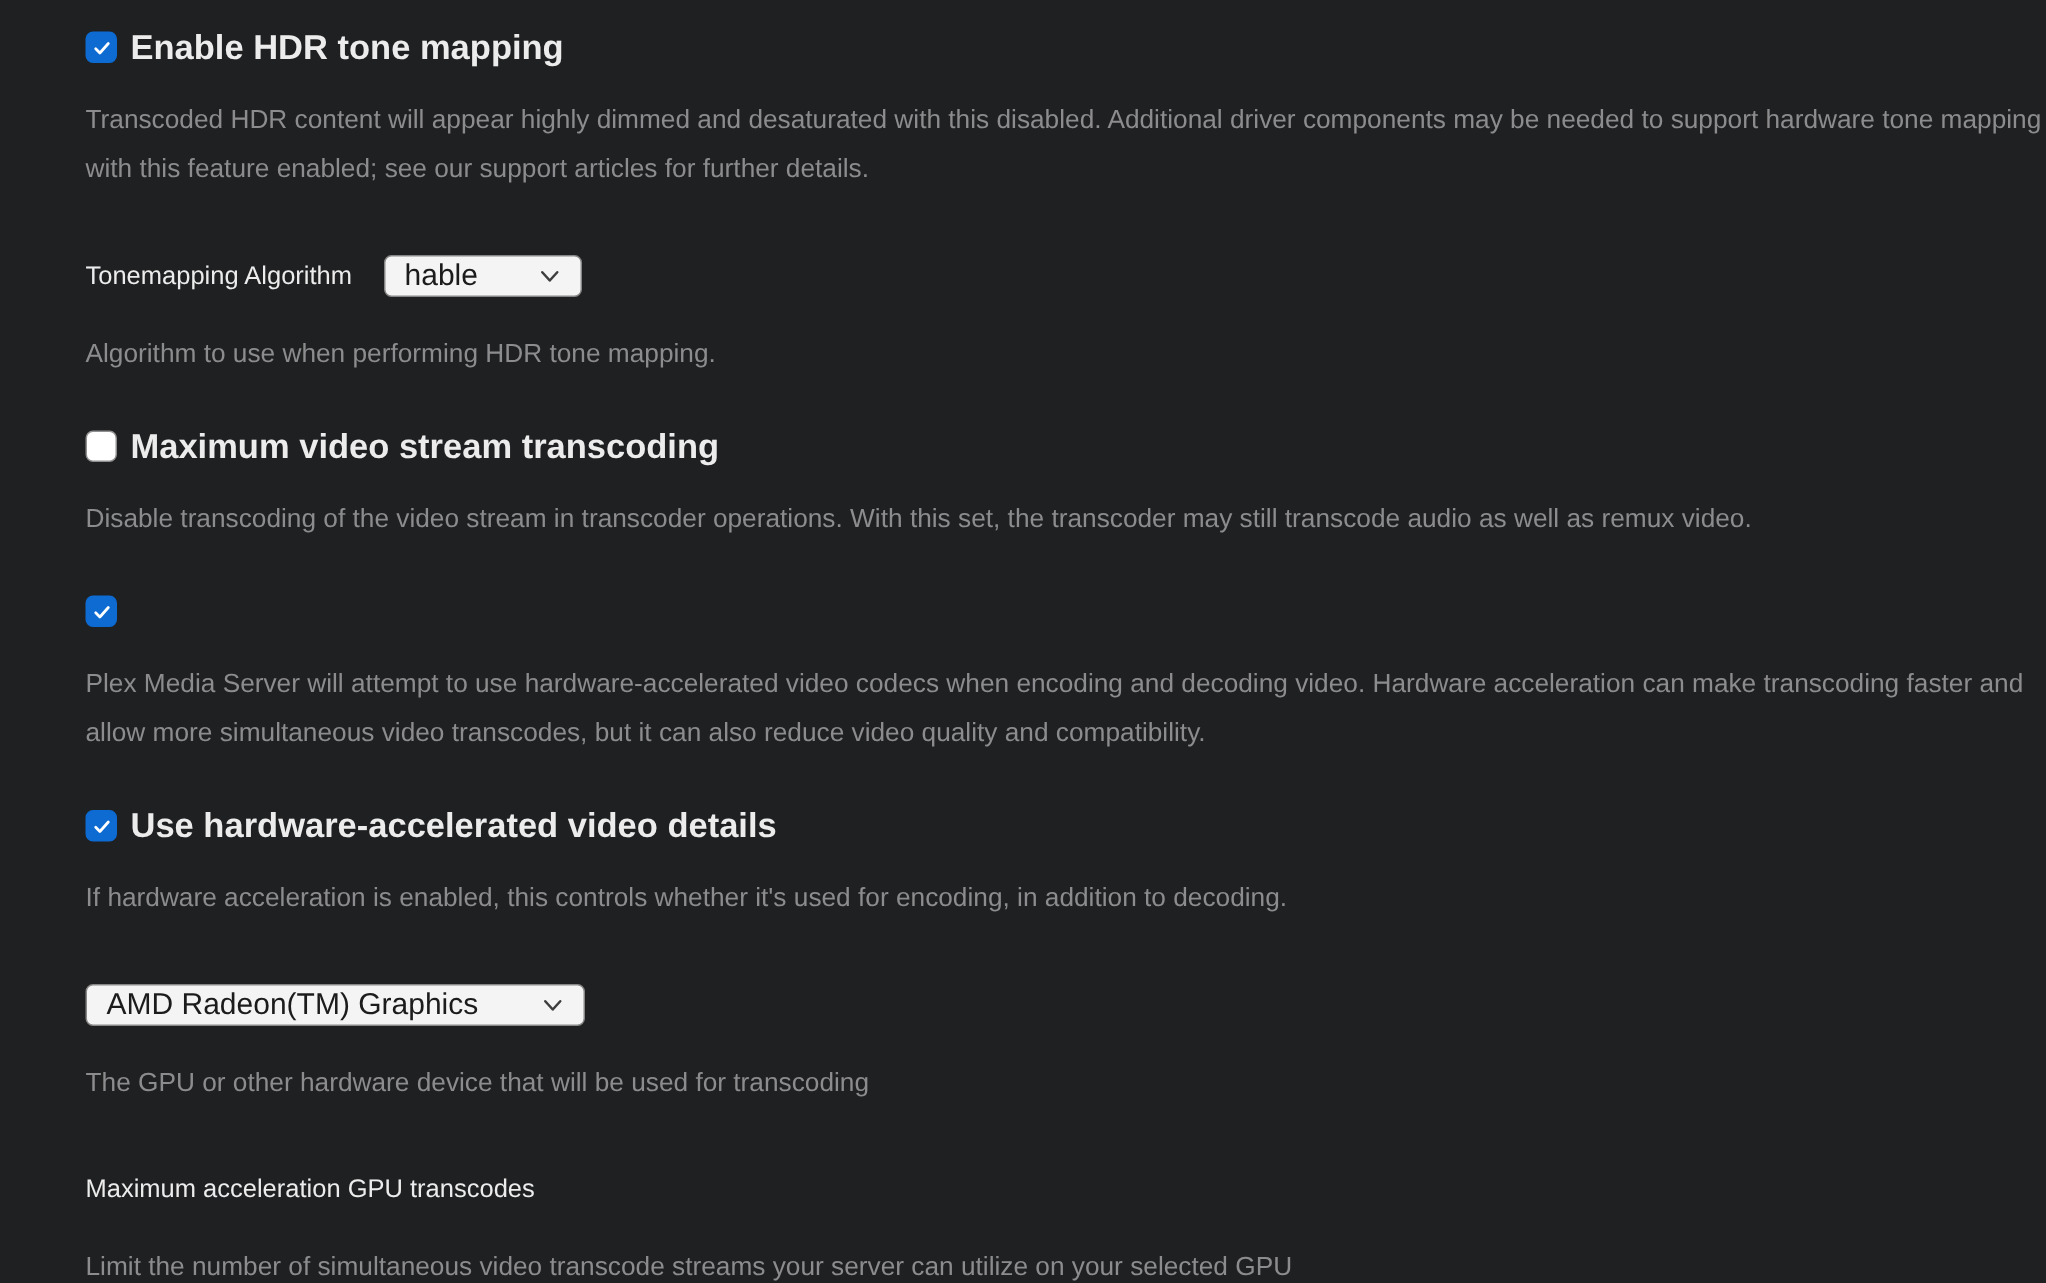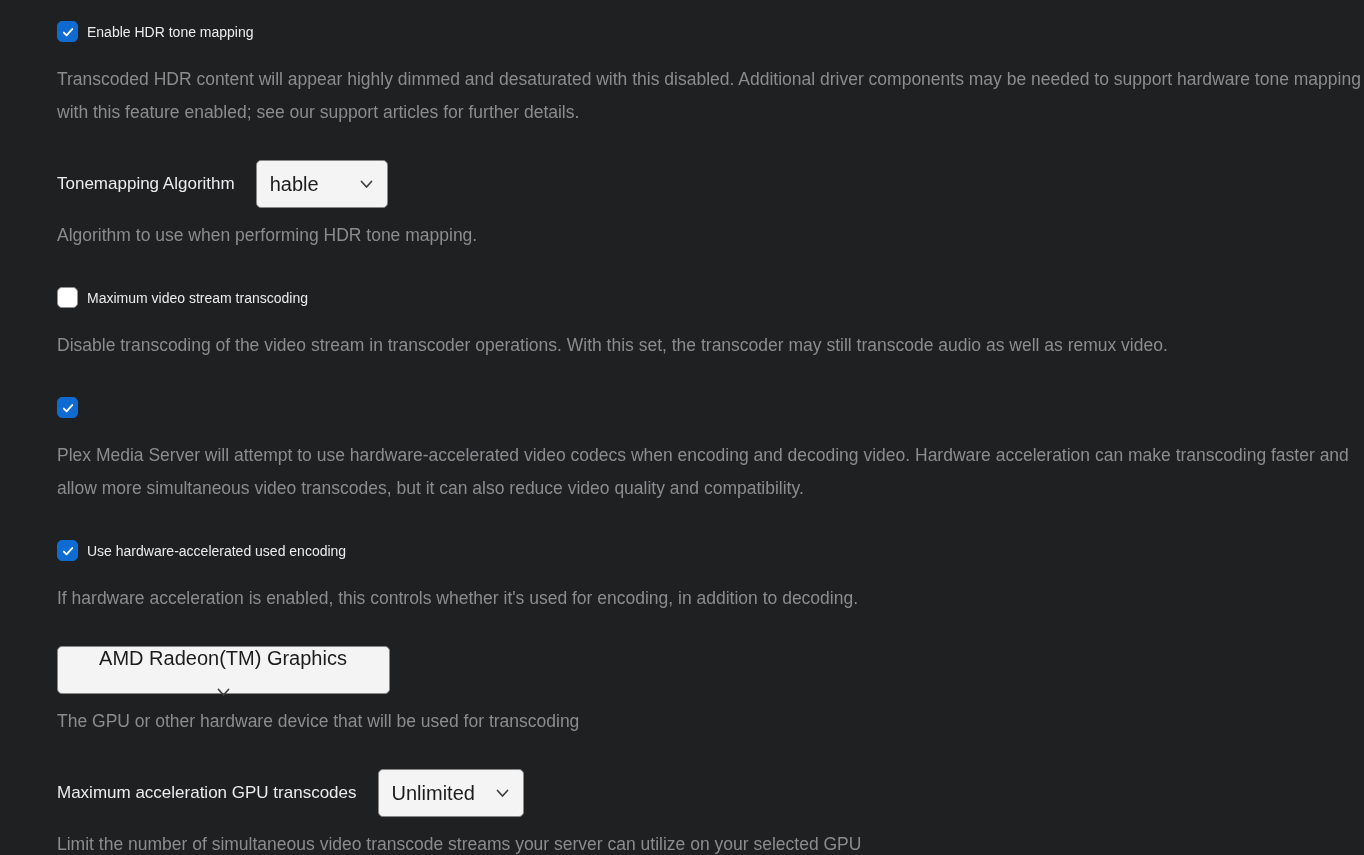--- a/index.html
+++ b/index.html
@@ -37,7 +37,7 @@
   .checkbox svg { display: none; }
   .checkbox.checked { background: var(--accent); border-color: var(--accent); }
   .checkbox.checked svg { display: block; }
-  .cb-label { font-size: 14px; color: var(--label_text); cursor: pointer; }
+  .cb-label { font-size: 23px; color: var(--label_text); cursor: pointer; font-weight: bold; }
 
   
   .sel-row { display: flex; align-items: center; gap: 21px; margin-bottom: 15px; height: 40px; }

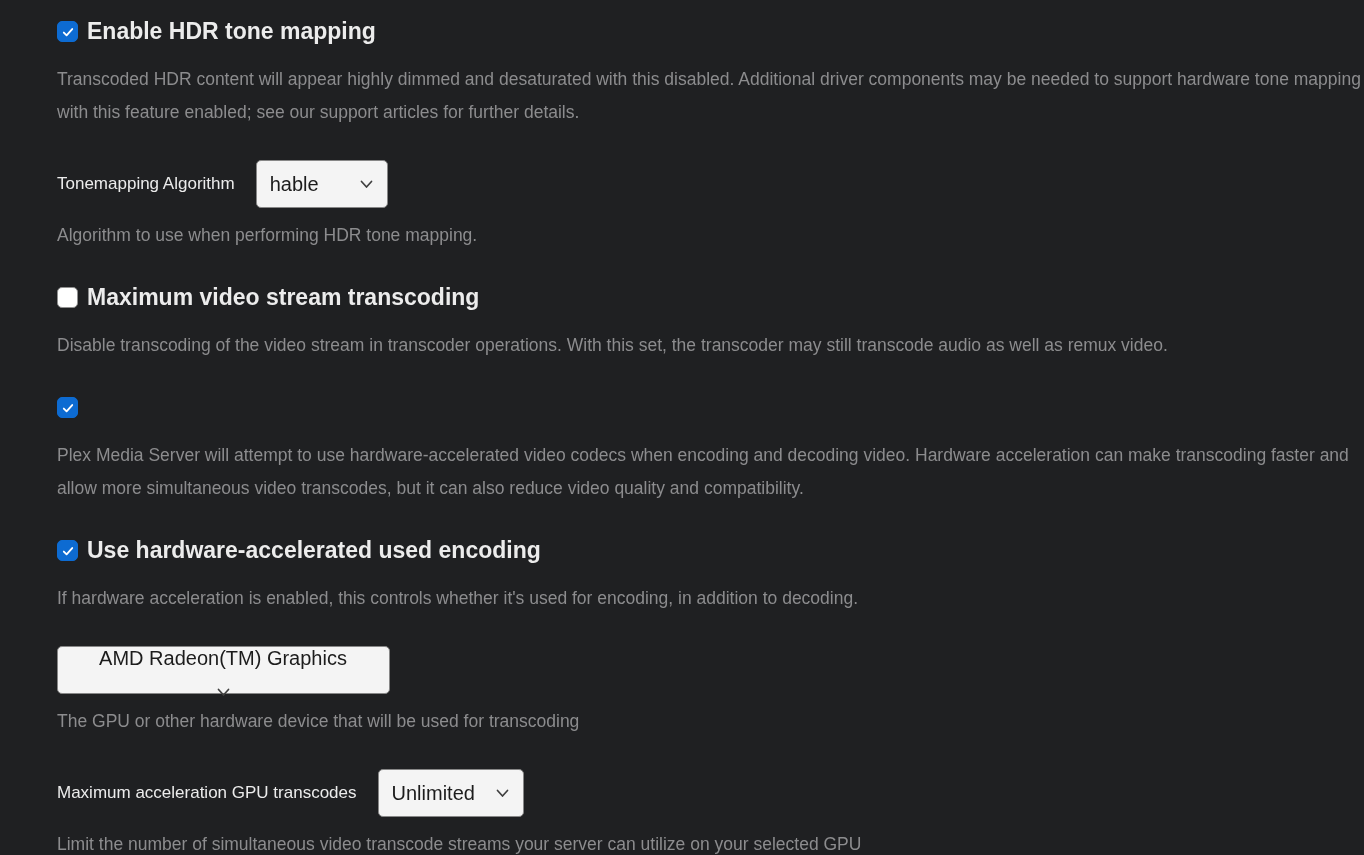--- a/index.html
+++ b/index.html
@@ -43,7 +43,7 @@
   .sel-row { display: flex; align-items: center; gap: 21px; margin-bottom: 15px; height: 40px; }
   .sel-label { font-size: 17px; color: var(--label_text); }
   .select {
-    height: 48px;
+    height: 28px;
     background: var(--select_bg);
     border: 1px solid var(--select_border);
     border-radius: 5px;

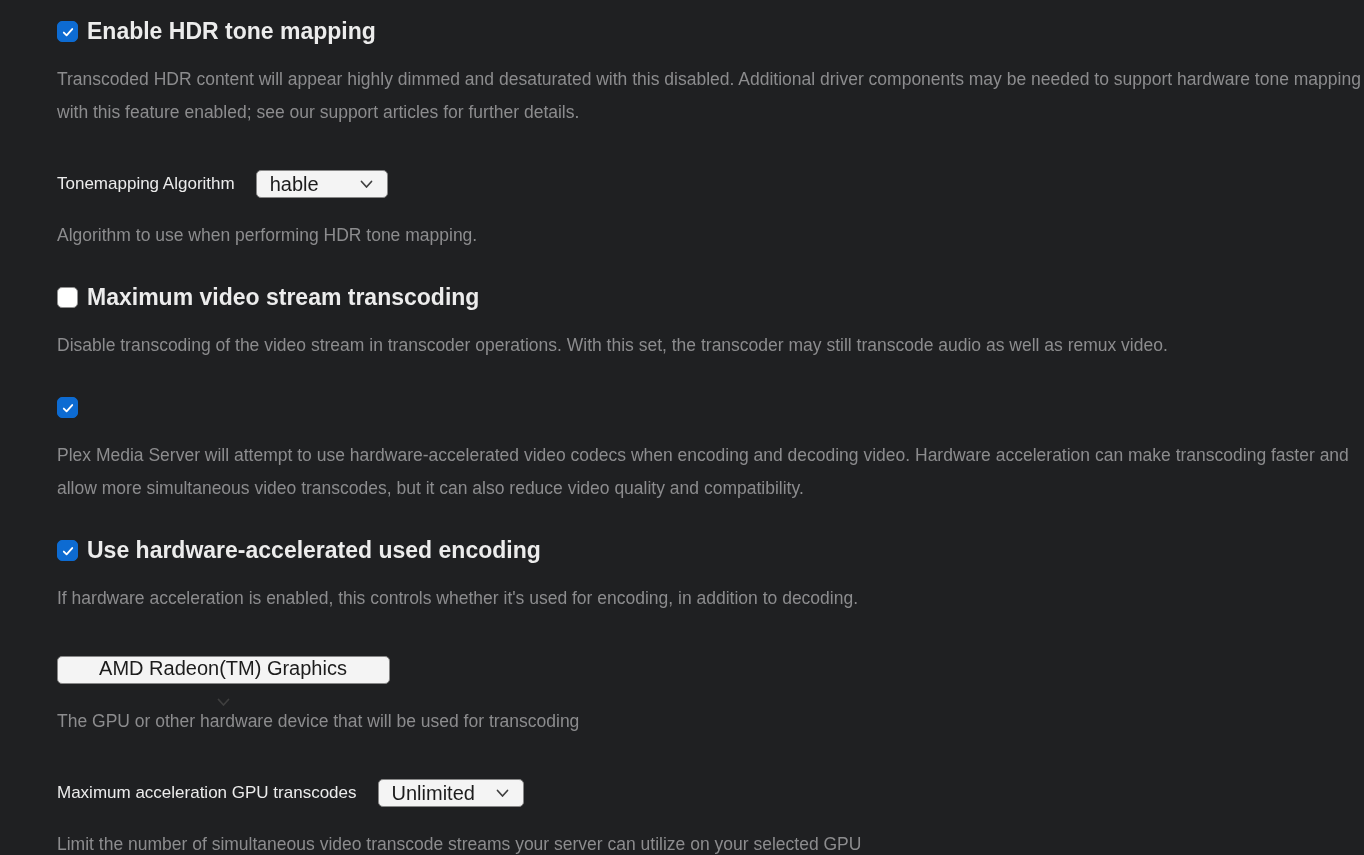--- a/index.html
+++ b/index.html
@@ -135,7 +135,7 @@
             <polyline points="3.2,8.6 6.4,11.8 12.8,4.6" fill="none" stroke="#ffffff" stroke-width="2.1" stroke-linecap="round" stroke-linejoin="round"></polyline>
           </svg>
       </span>
-      <label class="cb-label">Use hardware-accelerated used encoding</label>
+      <label class="cb-label">Use hardware-accelerated video details</label>
     </div>
     <div class="desc">
       <div class="desc-line">If hardware acceleration is enabled, this controls whether it's used for encoding, in addition to decoding.</div>

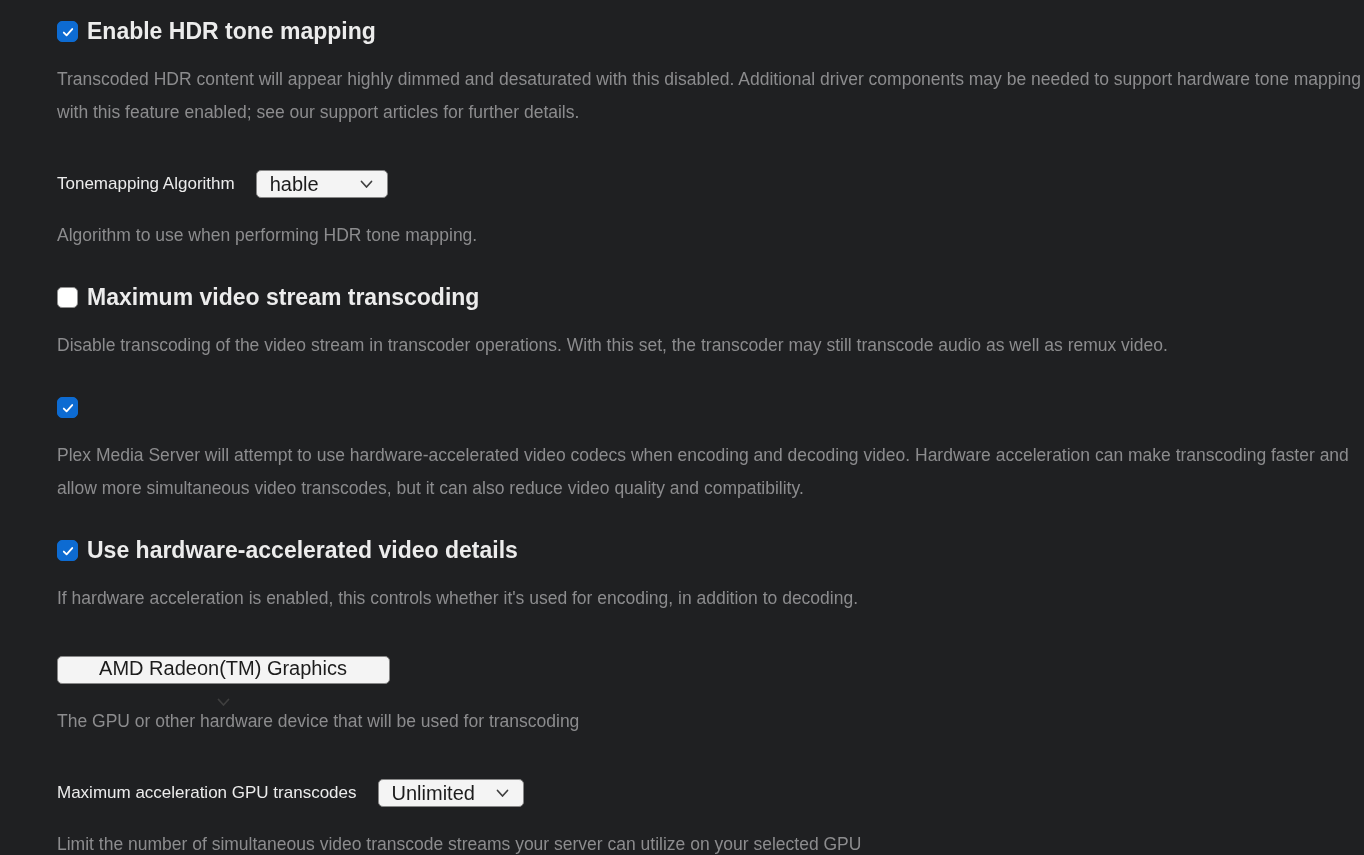--- a/index.html
+++ b/index.html
@@ -54,7 +54,7 @@
   }
   .sel-value { font-size: 20px; color: var(--select_text); white-space: nowrap; }
   .sel-hable { min-width: 132px; }
-  .sel-amd { min-width: 333px; flex-direction: column; }
+  .sel-amd { min-width: 333px; }
   .sel-unlimited { min-width: 146px; }
   .select svg { flex: 0 0 auto; }
 

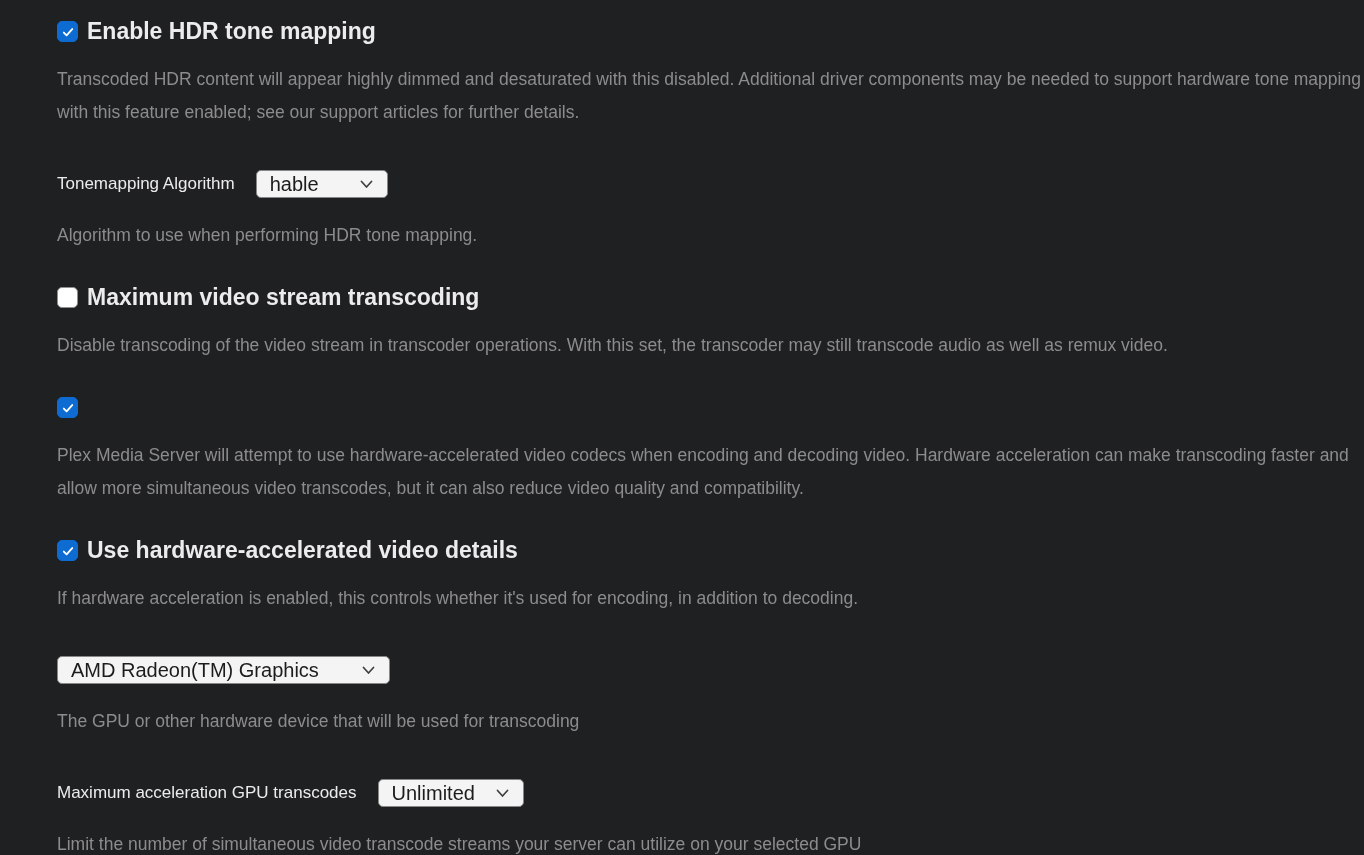--- a/index.html
+++ b/index.html
@@ -159,12 +159,6 @@
   <section class="setting">
     <div class="sel-row">
       <span class="sel-label">Maximum acceleration GPU transcodes</span>
-      <div class="select sel-unlimited">
-        <span class="sel-value">Unlimited</span>
-        <svg width="13" height="9" viewBox="0 0 13 9">
-            <polyline points="1.5,1.5 6.5,7 11.5,1.5" fill="none" stroke="#3f3f3f" stroke-width="1.7" stroke-linecap="round" stroke-linejoin="round"></polyline>
-          </svg>
-      </div>
     </div>
     <div class="desc">
       <div class="desc-line">Limit the number of simultaneous video transcode streams your server can utilize on your selected GPU</div>

